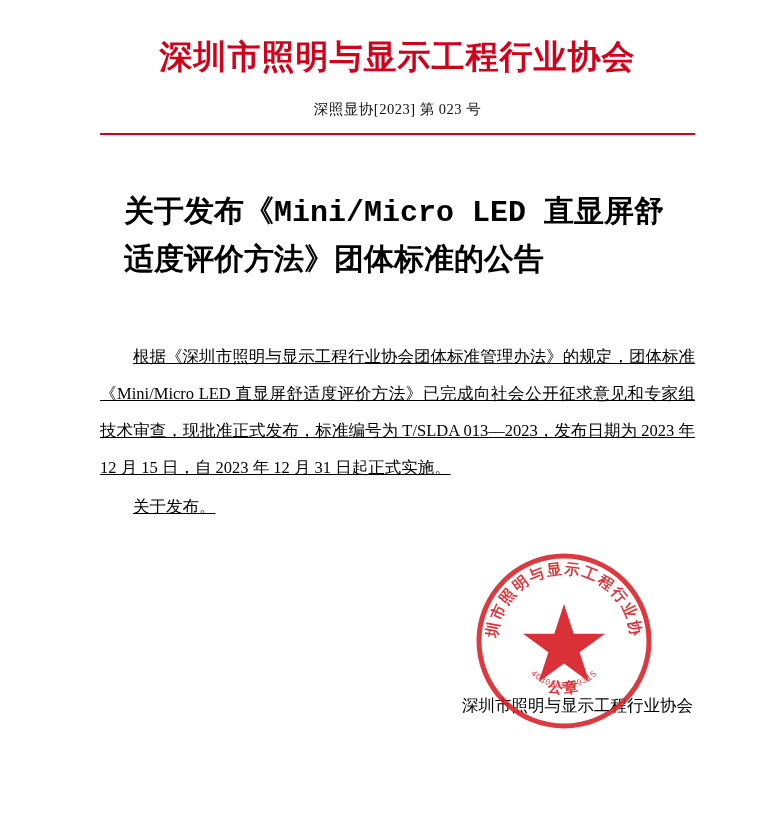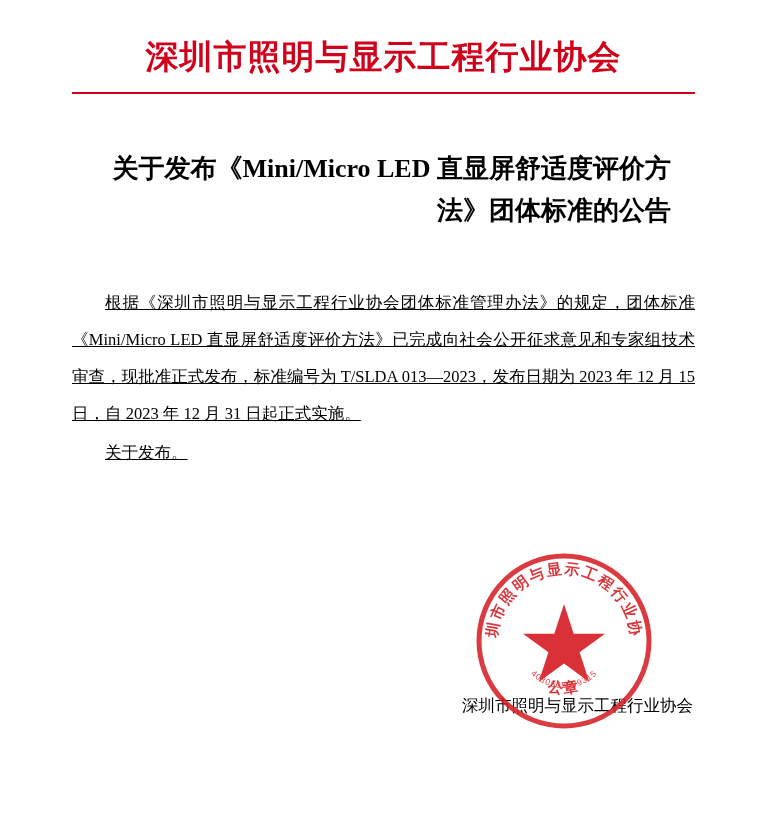--- a/index.html
+++ b/index.html
@@ -20,6 +20,7 @@
     width: 767px;
     height: 828px;
     box-sizing: border-box;
+    padding-left: 28px;
   }
   .letterhead {
     text-align: center;

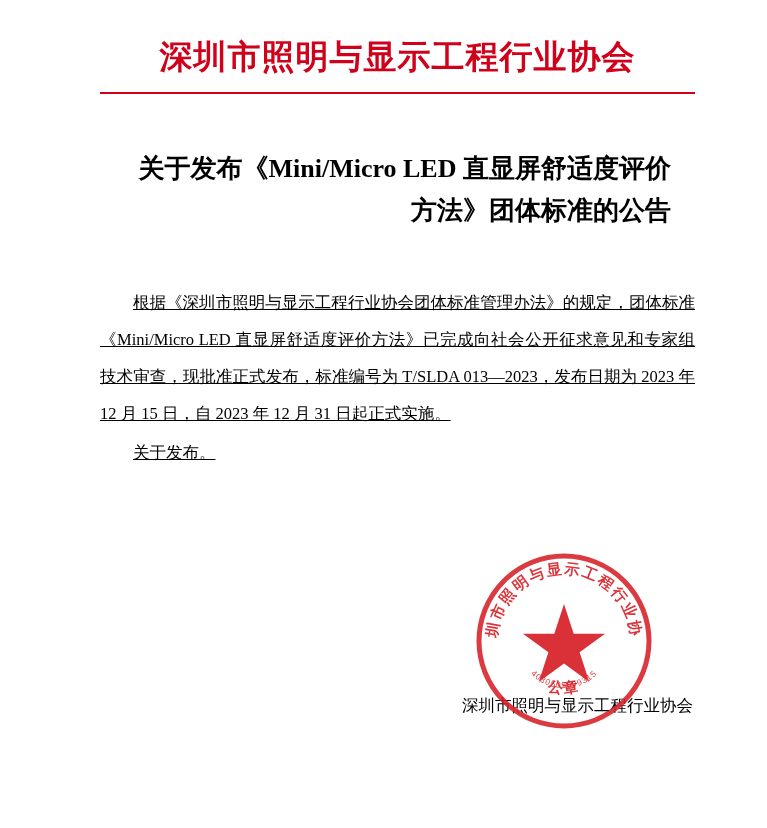--- a/index.html
+++ b/index.html
@@ -106,6 +106,7 @@
 
   <div class="letterhead">
     <div class="org-title">深圳市照明与显示工程行业协会</div>
+    <div class="doc-number">深照显协[2023] 第 023 号</div>
   </div>
 
   <div class="red-rule"></div>

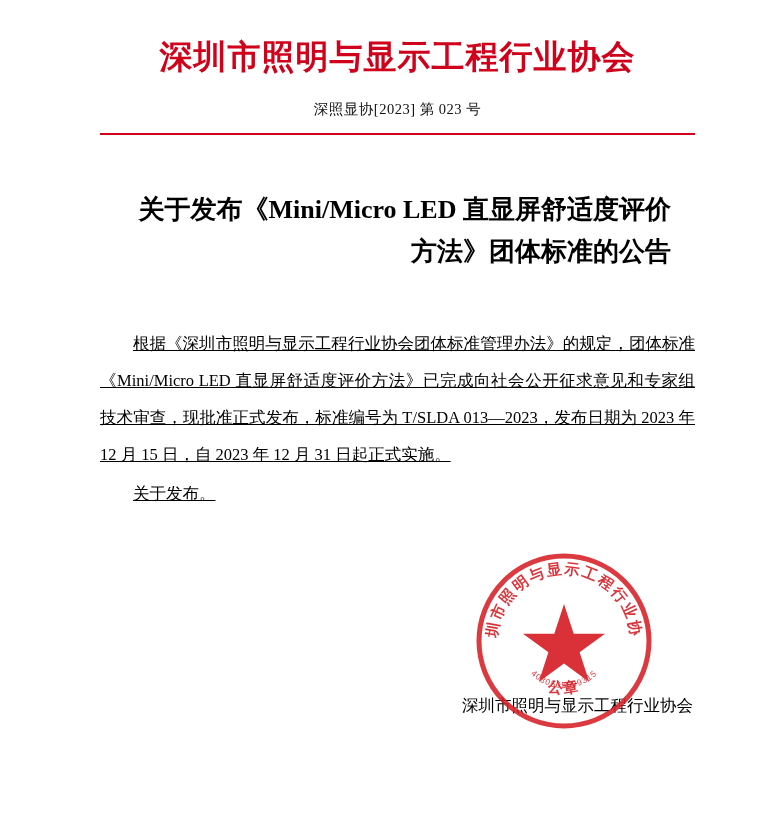--- a/index.html
+++ b/index.html
@@ -47,11 +47,11 @@
   }
   .doc-title {
     margin: 54px 96px 0 96px;
-    text-align: right;
-    font-size: 26px;
+    text-align: left;
+    font-size: 30px;
     font-weight: bold;
     line-height: 1.62;
-    font-family: Liberation Serif, serif;
+    font-family: Liberation Mono, monospace;
   }
   .body-text {
     margin: 52px 72px 0 72px;

